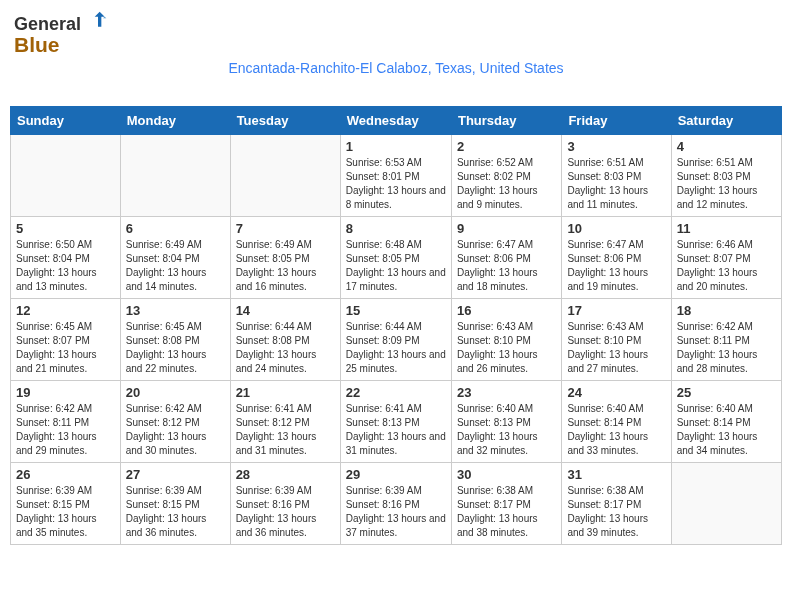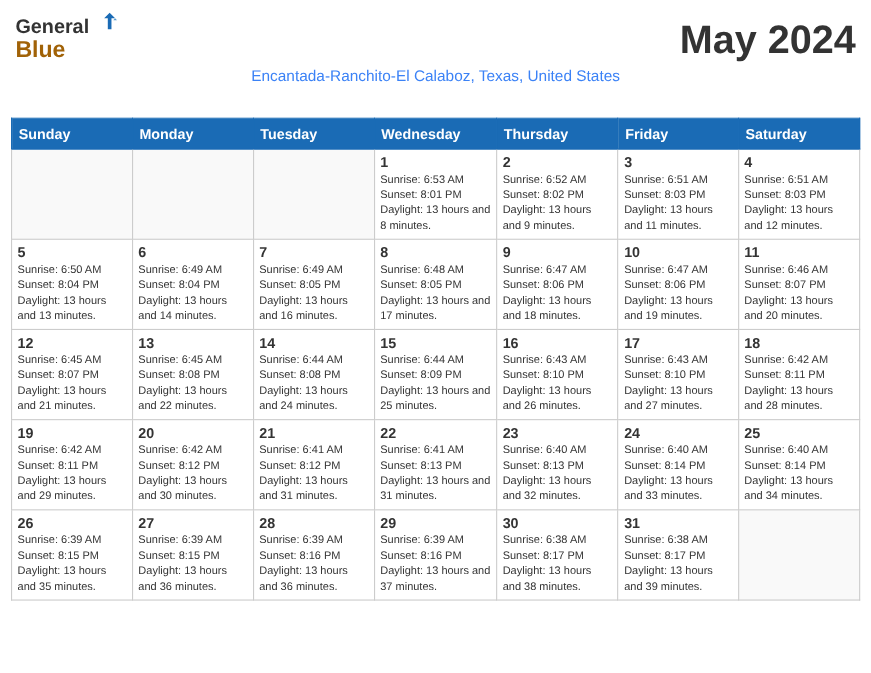--- a/index.html
+++ b/index.html
@@ -13,7 +13,7 @@
     .header {
       display: flex;
       justify-content: space-between;
-      align-items: flex-end;
+      align-items: center;
       margin-bottom: 4px;
       padding: 0 4px;
     }

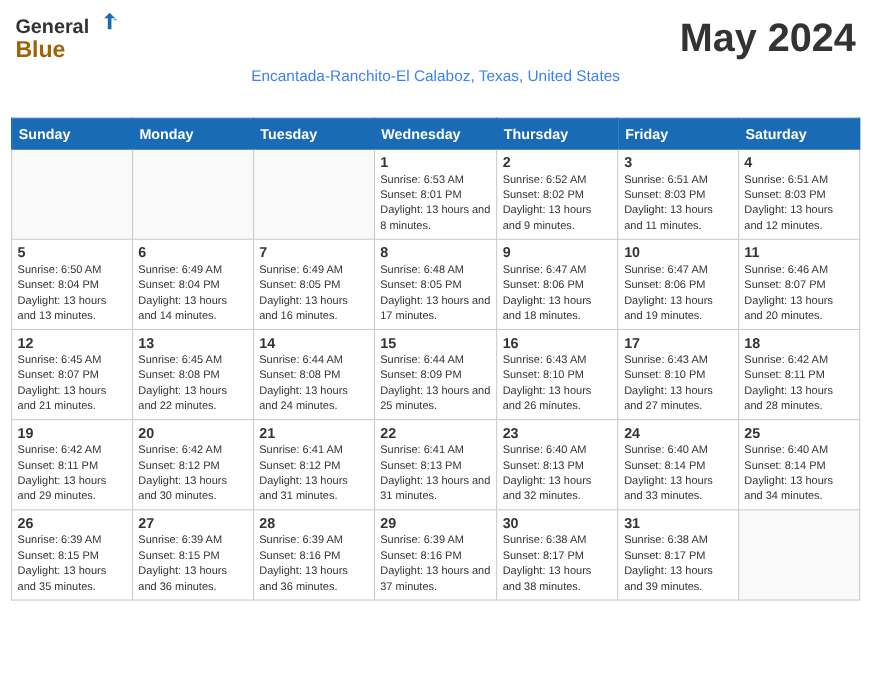--- a/index.html
+++ b/index.html
@@ -114,7 +114,6 @@
       <span class="logo-text-blue">Blue</span>
     </div>
   </div>
-  <div class="month-title">May 2024</div>
 </div>
 
 <div class="subtitle">Encantada-Ranchito-El Calaboz, Texas, United States</div>

